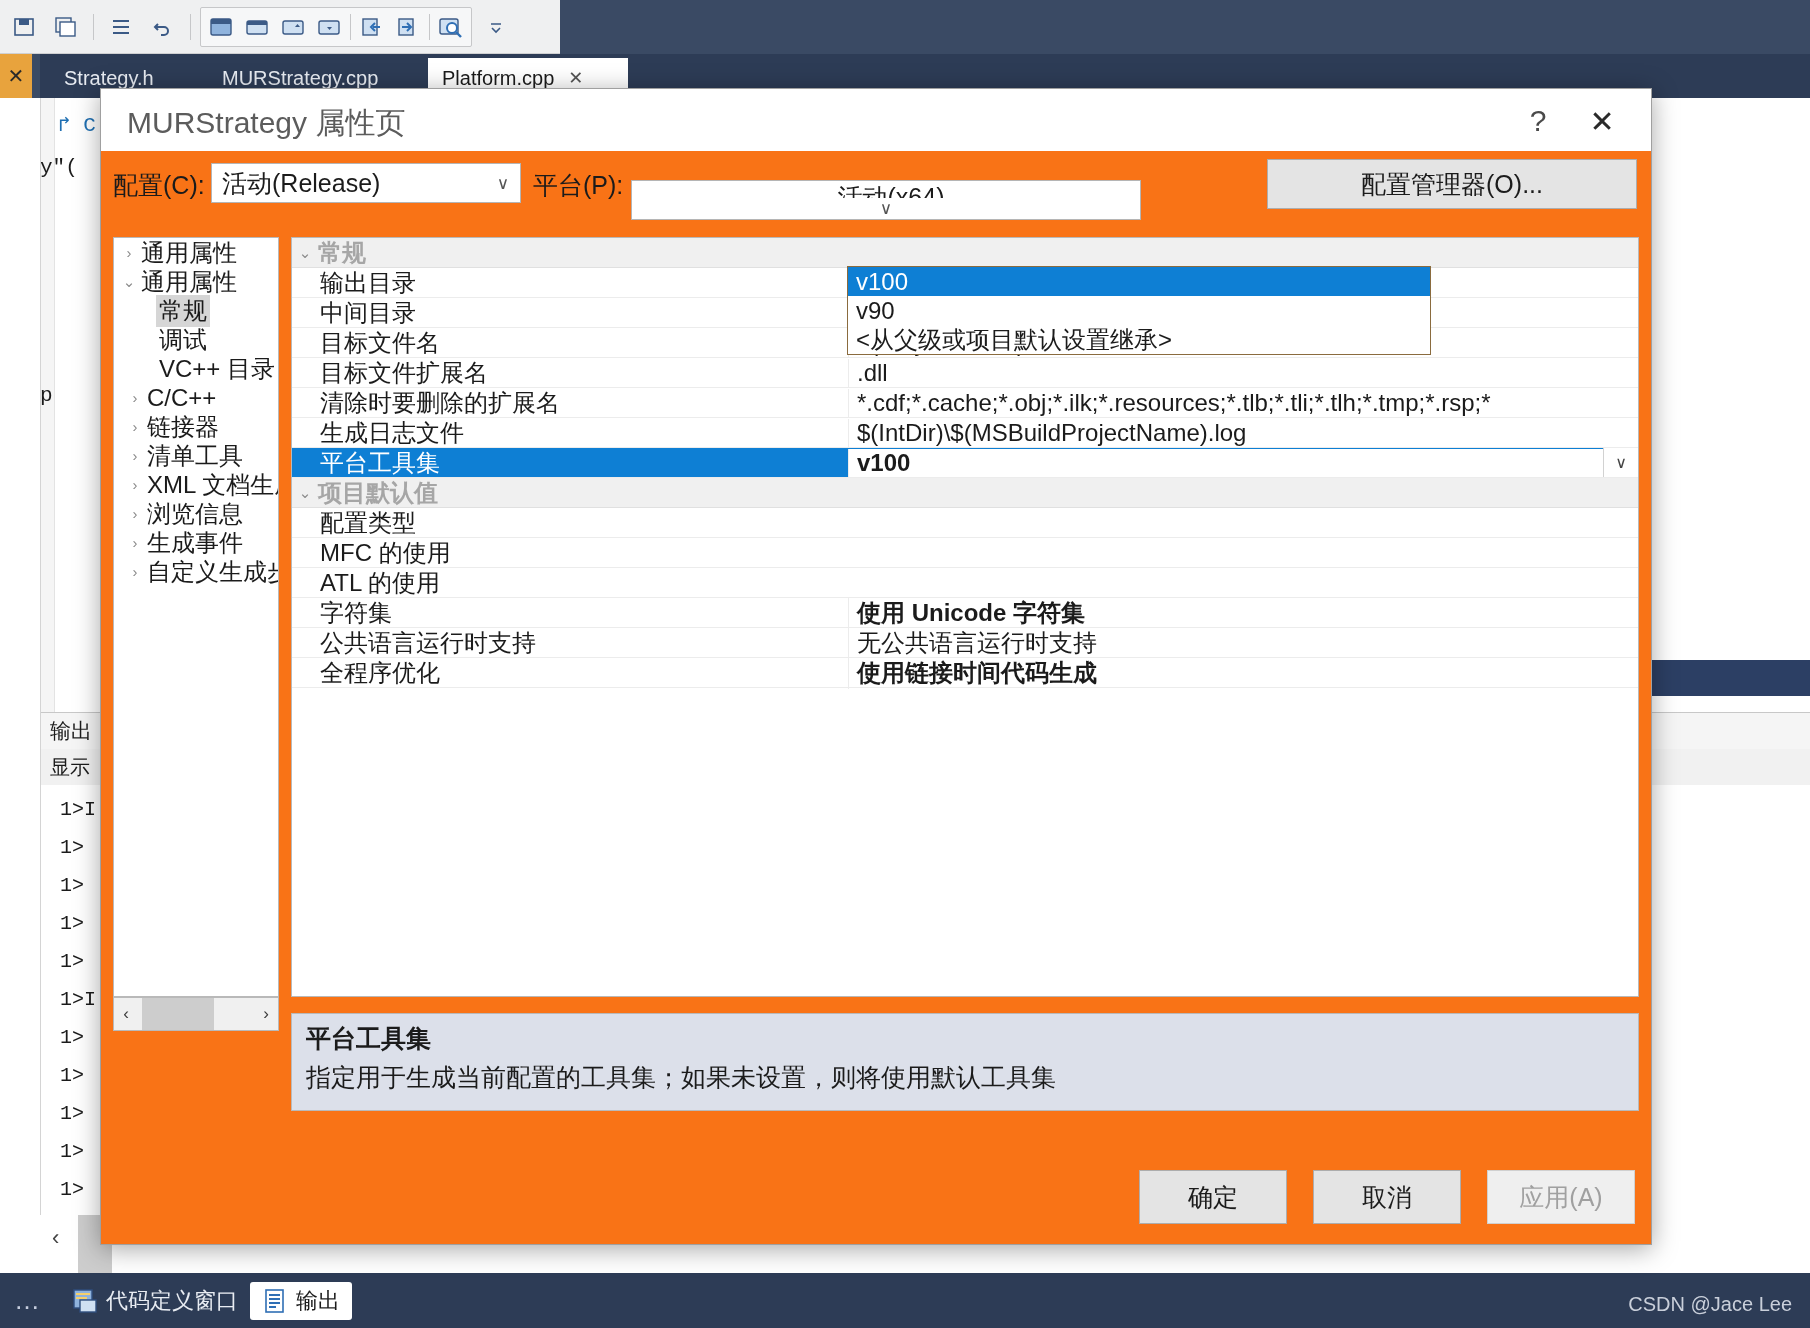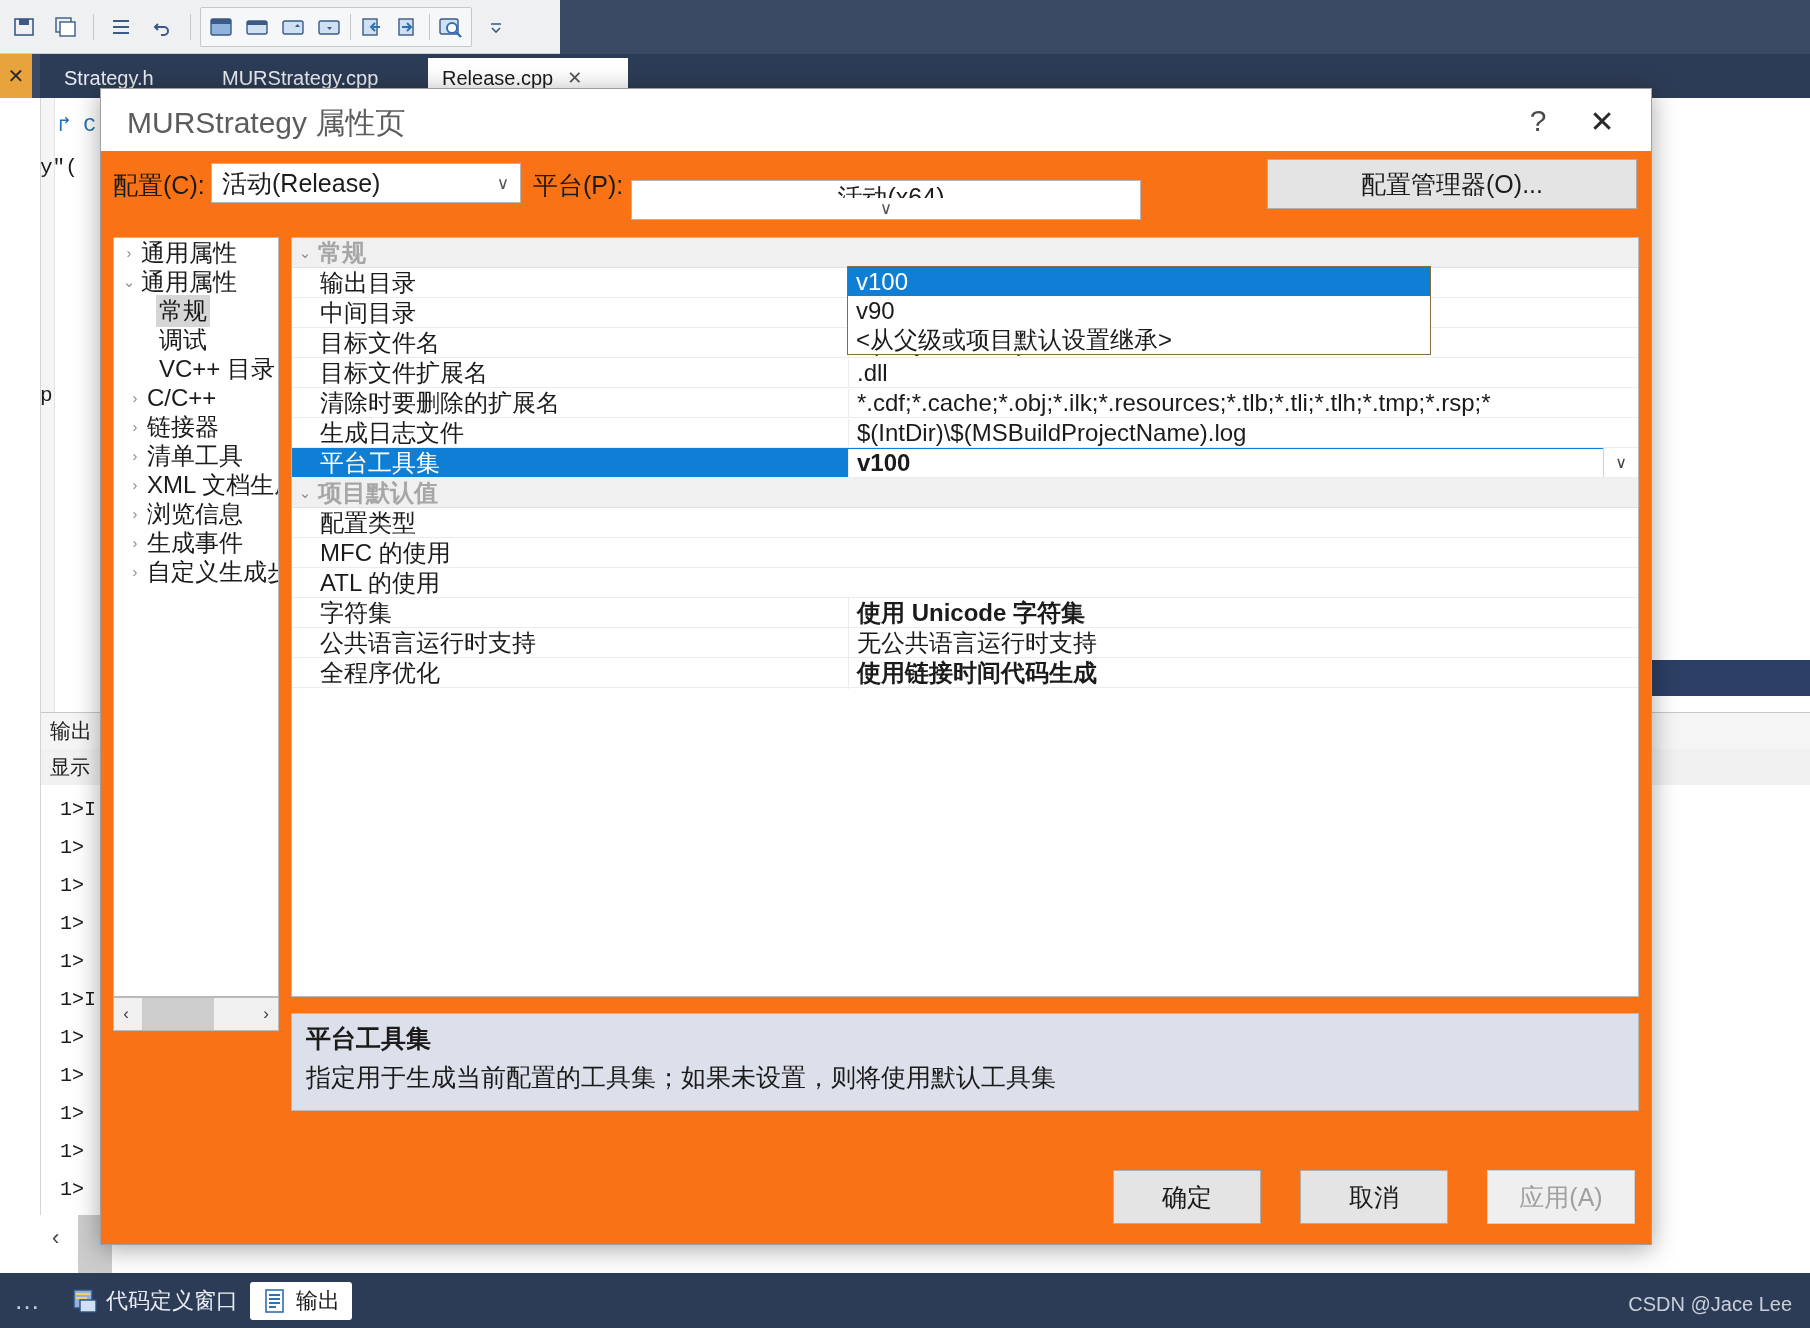--- a/index.html
+++ b/index.html
@@ -196,7 +196,7 @@
       <span>MURStrategy.cpp</span>
     </div>
     <div class="tab active" style="left:388px;width:200px;">
-      <span>Release.cpp</span>
+      <span>Platform.cpp</span>
       <span style="margin-left:14px;font-size:18px;color:#555;">✕</span>
     </div>
   </div>

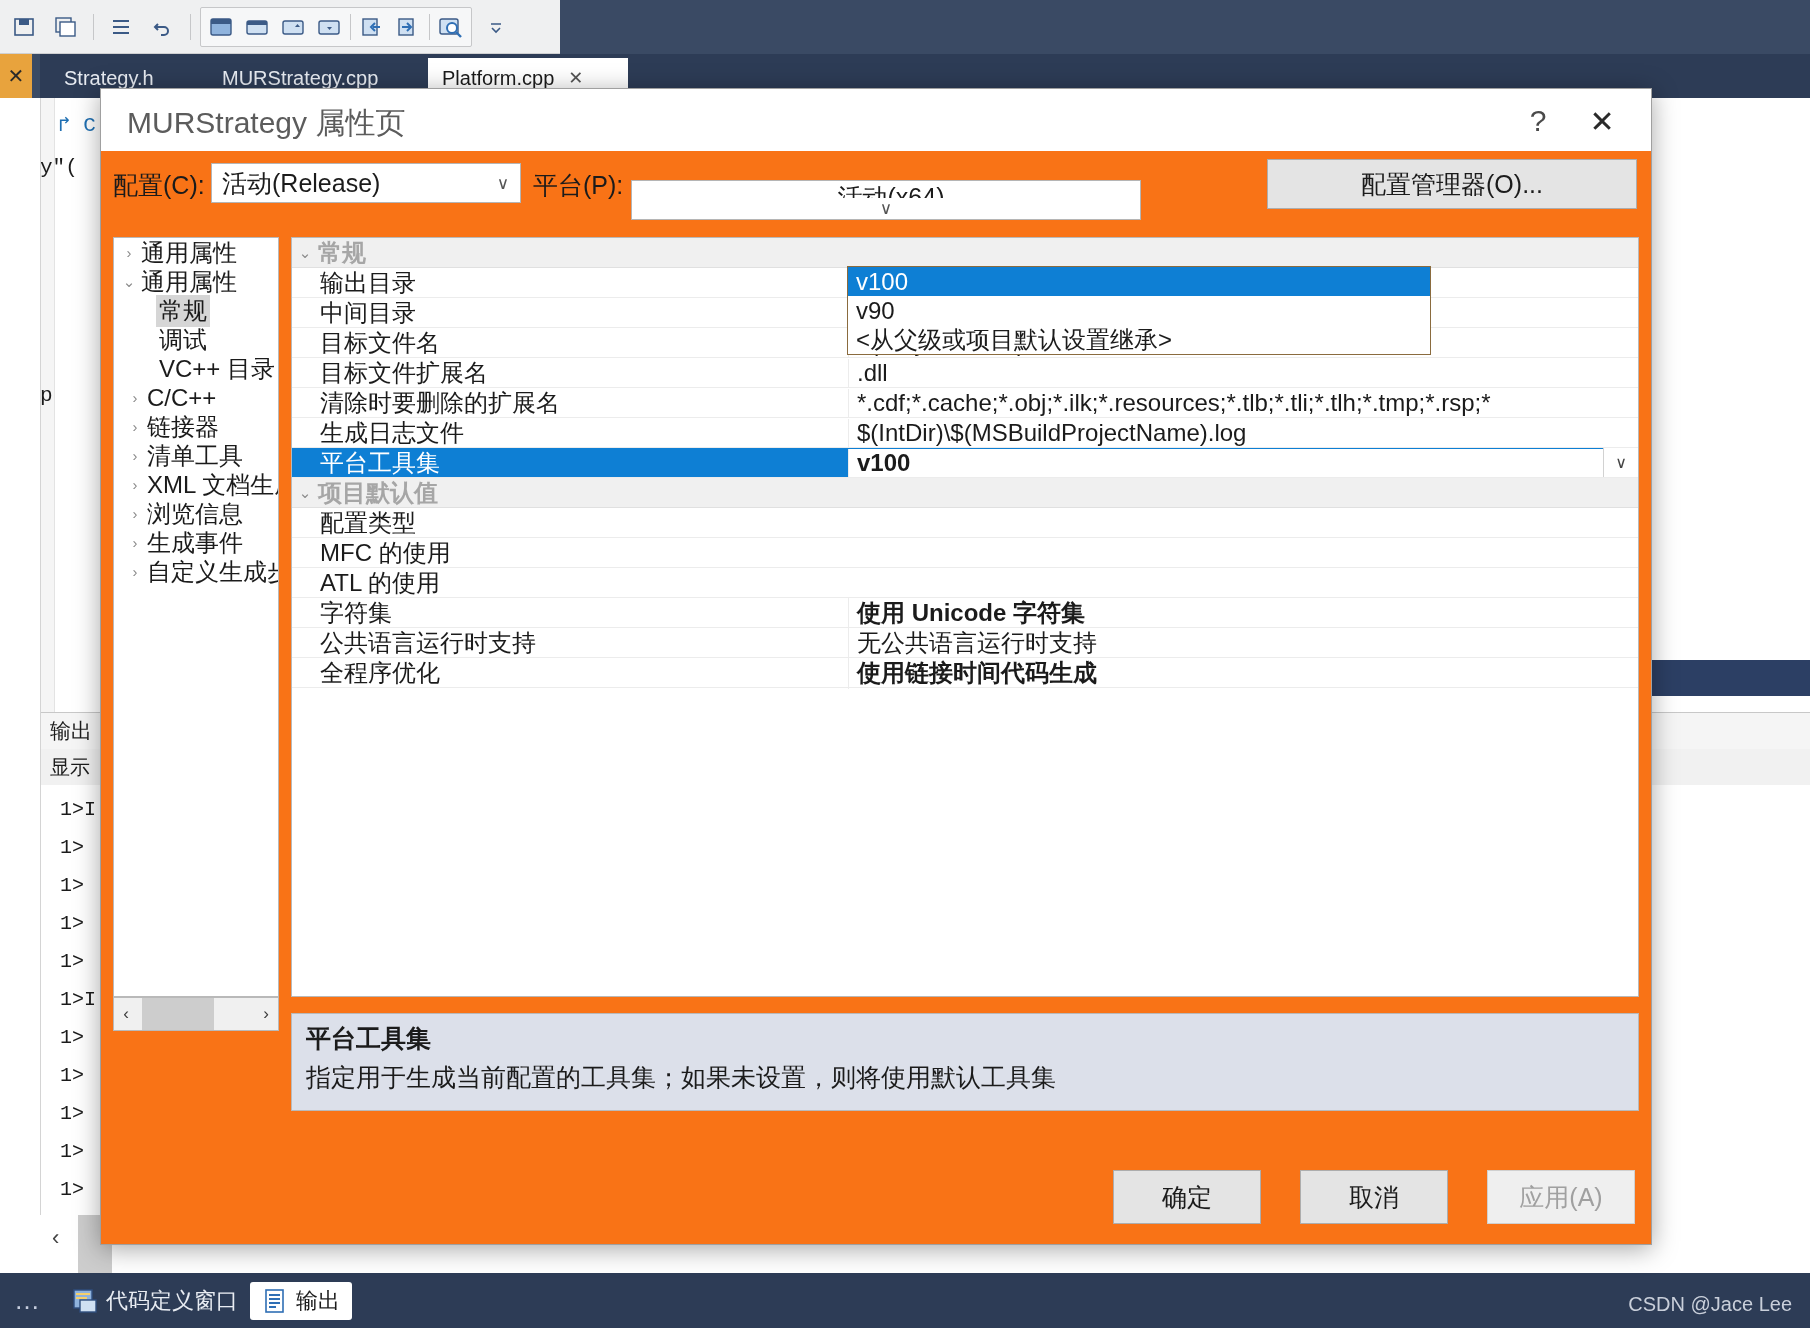--- a/index.html
+++ b/index.html
@@ -92,7 +92,7 @@
   #descbox .dtitle{font-size:25px;font-weight:bold;color:#1b1b1b;}
   #descbox .dtext{font-size:25px;color:#1b1b1b;margin-top:6px;}
 
-  #dlg-buttons{position:absolute;right:16px;bottom:20px;display:flex;gap:39px;}
+  #dlg-buttons{position:absolute;right:16px;bottom:20px;display:flex;gap:26px;}
   .dbtn{width:148px;height:54px;background:#e4e4e4;border:1px solid #adadad;box-sizing:border-box;display:flex;align-items:center;justify-content:center;font-size:25px;color:#1b1b1b;}
   .dbtn.disabled{color:#a0a0a0;background:#efefef;border-color:#d0d0d0;}
 </style>

